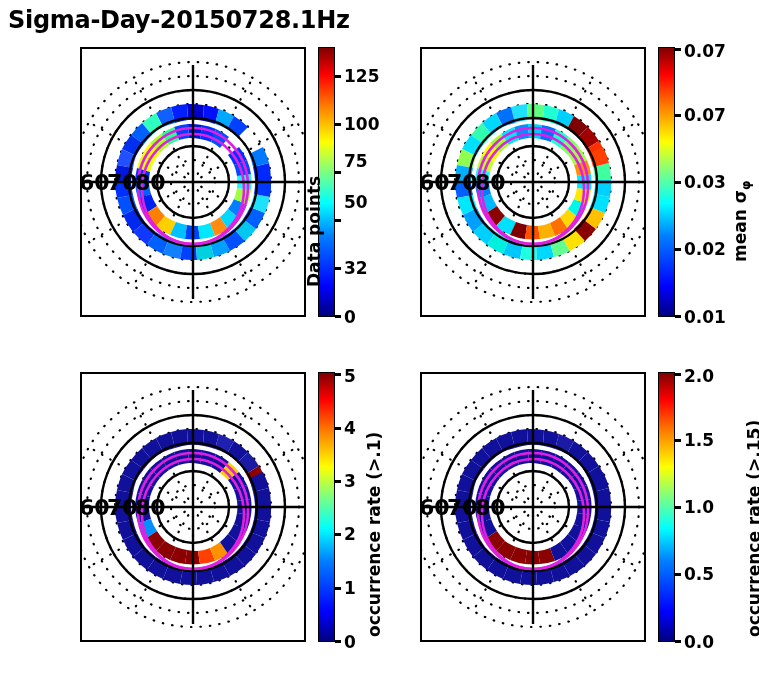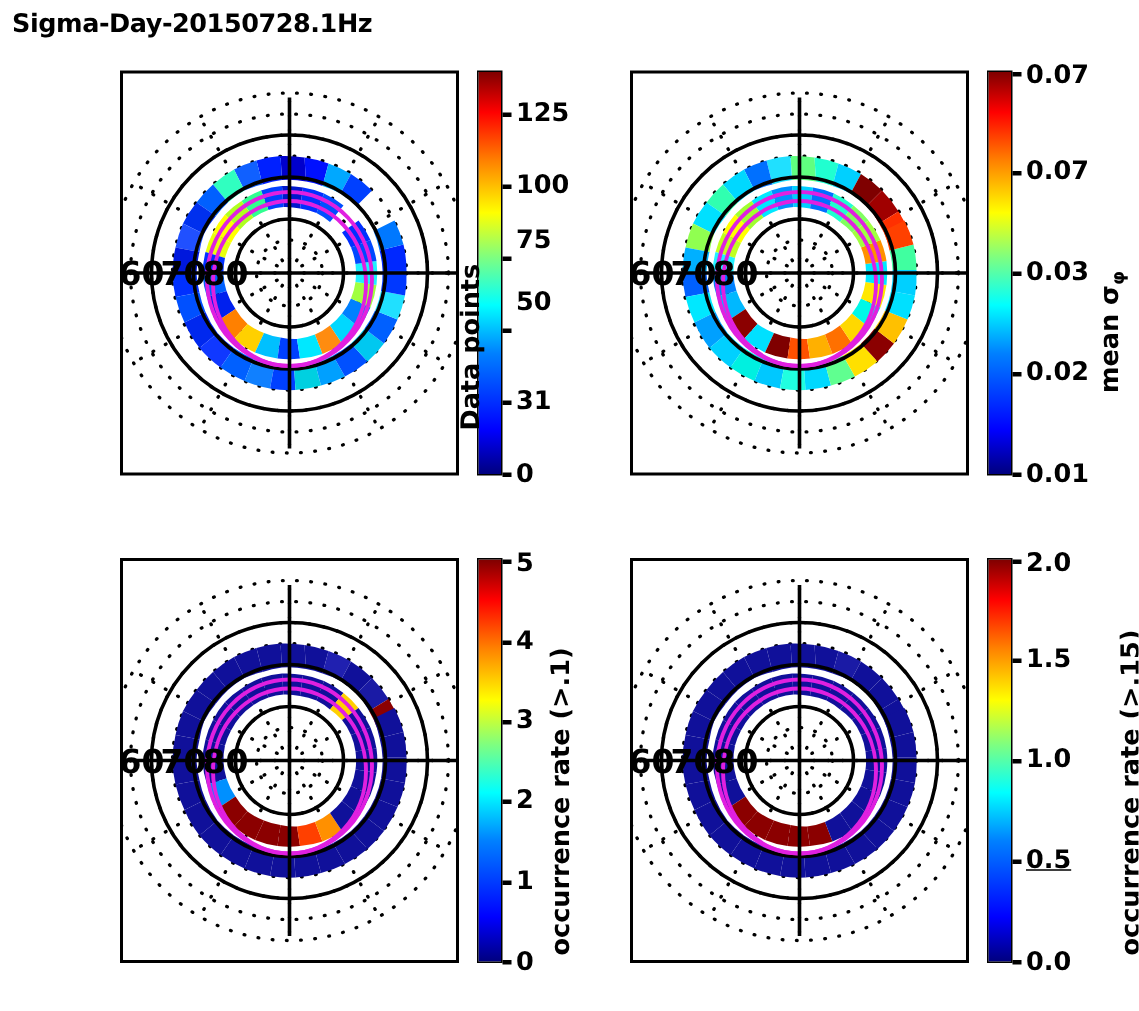--- a/index.html
+++ b/index.html
@@ -8,7 +8,7 @@
 
   #page-title{
     position:absolute; left:8px; top:6px;
-    font-size:17px; font-weight:bold; color:#000;
+    font-size:24px; font-weight:bold; color:#000;
     letter-spacing:-0.3px; white-space:nowrap;text-align:right;
   }
 

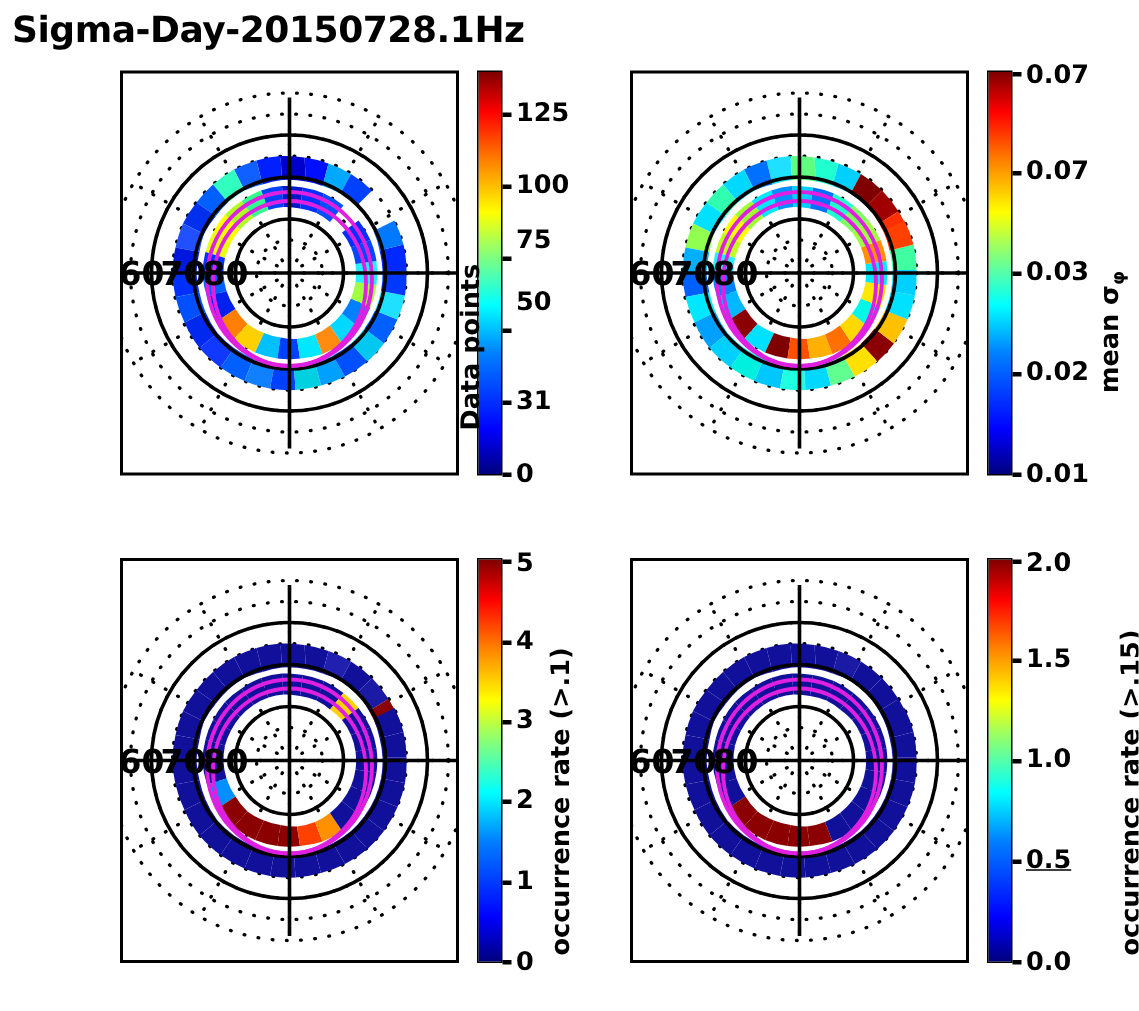--- a/index.html
+++ b/index.html
@@ -187,7 +187,7 @@
   <div class="cbar-tick" style="top:76px;"></div>
   <div class="cbar-tick" style="top:28px;"></div>
   <div class="cbar-ticklabel" style="top:270px;">0</div>
-  <div class="cbar-ticklabel" style="top:221px;">31</div>
+  <div class="cbar-ticklabel" style="top:221px;">32</div>
   <div class="cbar-ticklabel" style="top:155px;">50</div>
   <div class="cbar-ticklabel" style="top:114px;">75</div>
   <div class="cbar-ticklabel" style="top:77px;">100</div>

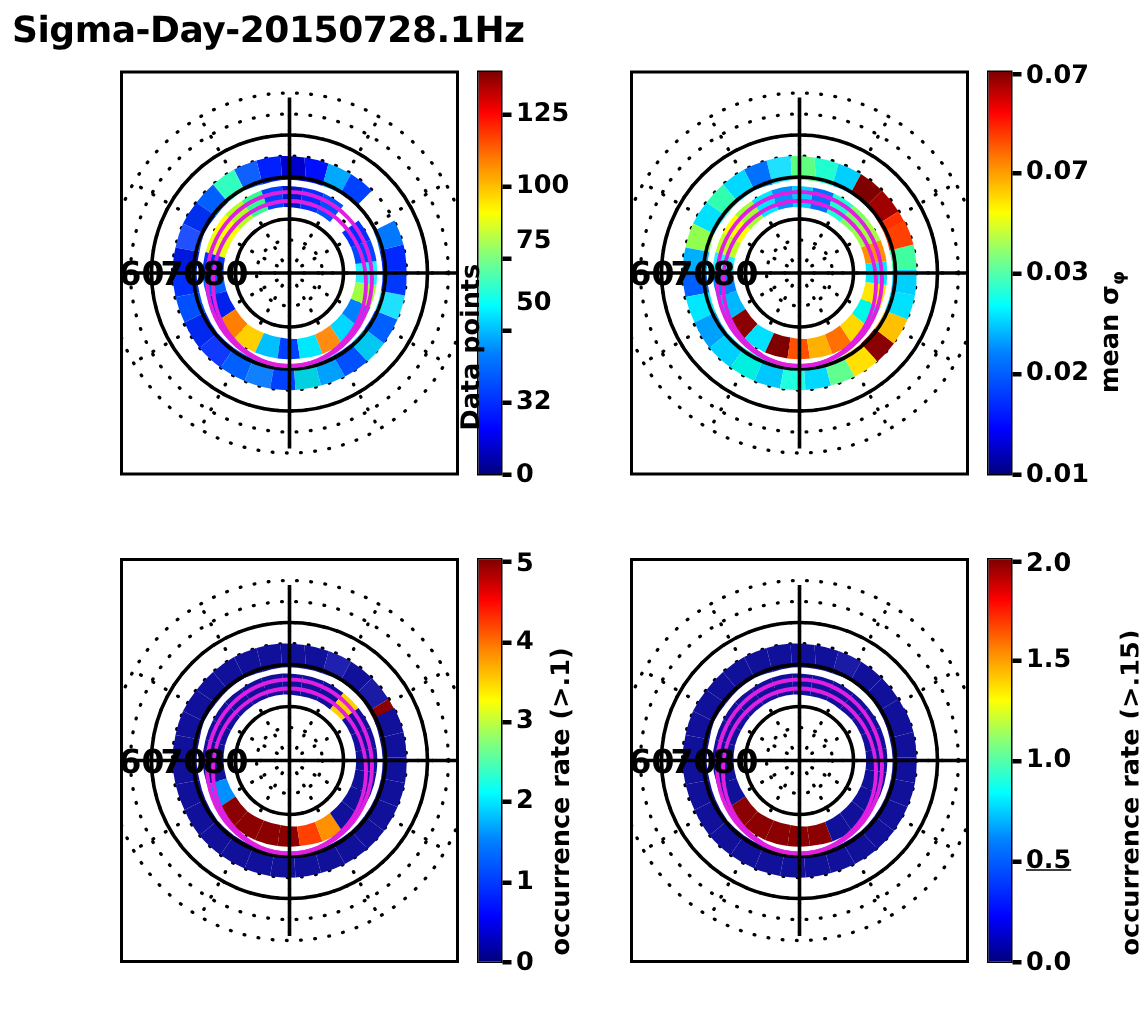--- a/index.html
+++ b/index.html
@@ -585,7 +585,7 @@
   <div class="cbar-tick" style="top:67px;"></div>
   <div class="cbar-tick" style="top:1px;"></div>
   <div class="cbar-ticklabel" style="top:270px;">0.0</div>
-  <div class="cbar-ticklabel" style="top:202px;text-decoration:underline;">0.5</div>
+  <div class="cbar-ticklabel" style="top:202px;">0.5</div>
   <div class="cbar-ticklabel" style="top:135px;">1.0</div>
   <div class="cbar-ticklabel" style="top:68px;">1.5</div>
   <div class="cbar-ticklabel" style="top:4px;text-align:center;">2.0</div>

